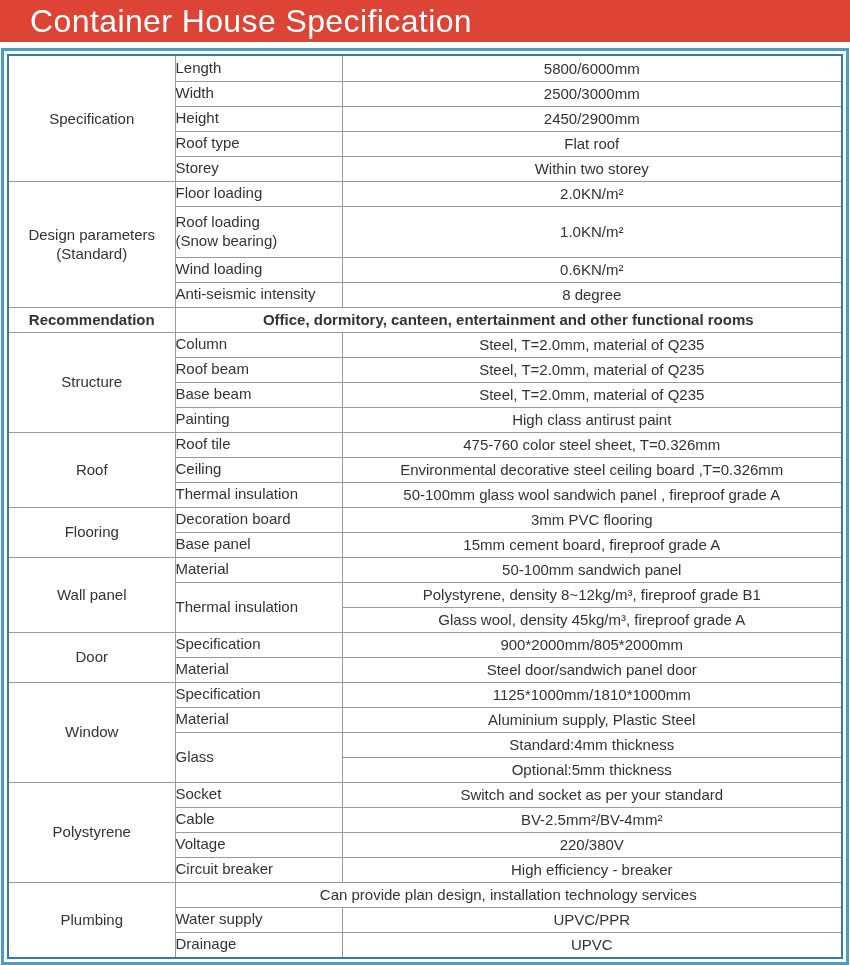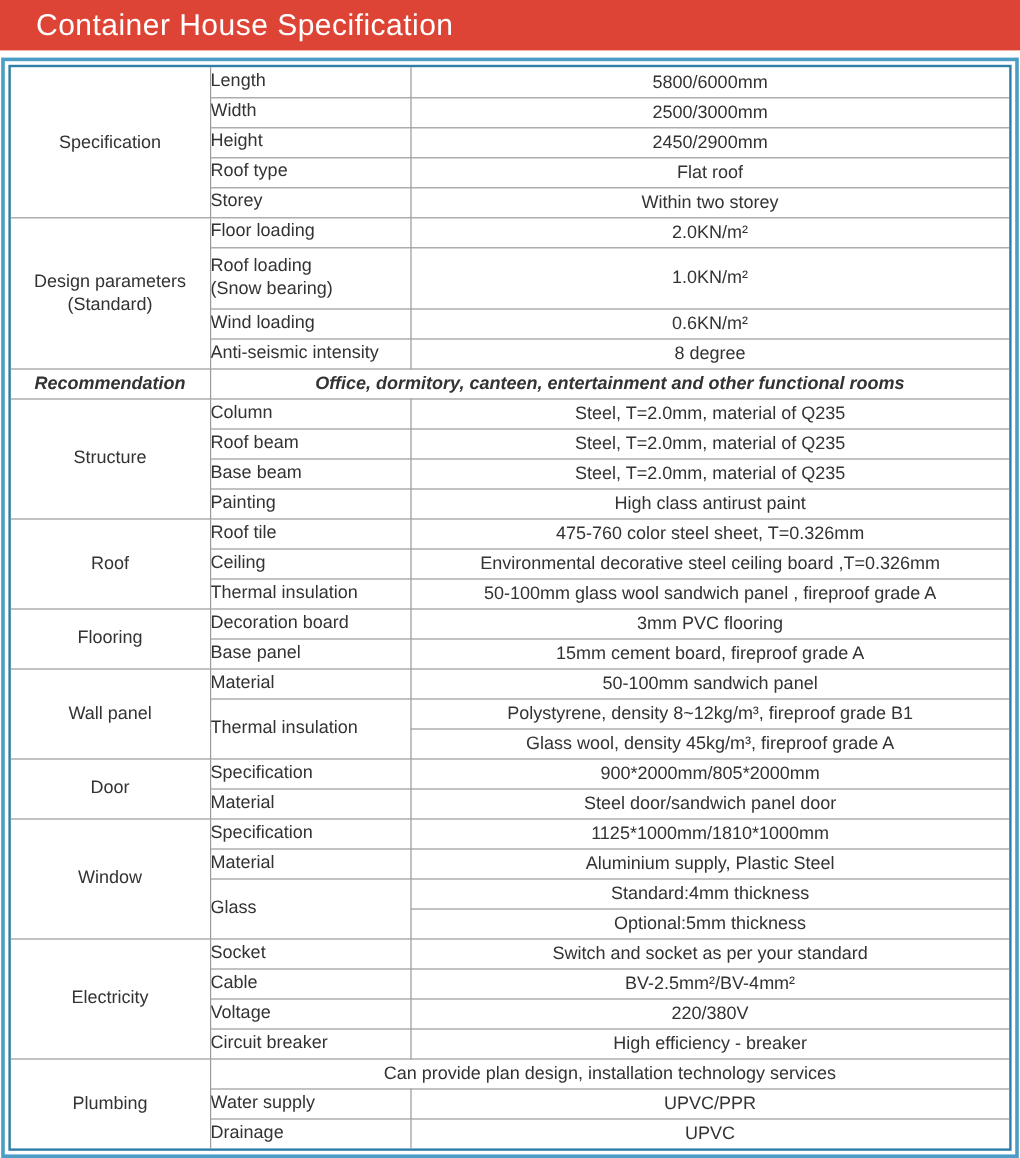--- a/index.html
+++ b/index.html
@@ -22,7 +22,7 @@
     display:flex;align-items:center;padding-left:30px;
   }
   .title{
-    color:var(--header-text);font-size:25px;letter-spacing:0.4px;
+    color:var(--header-text);font-size:32px;letter-spacing:0.4px;
   }
   .frame{
     margin:6px 1px 0 1px;

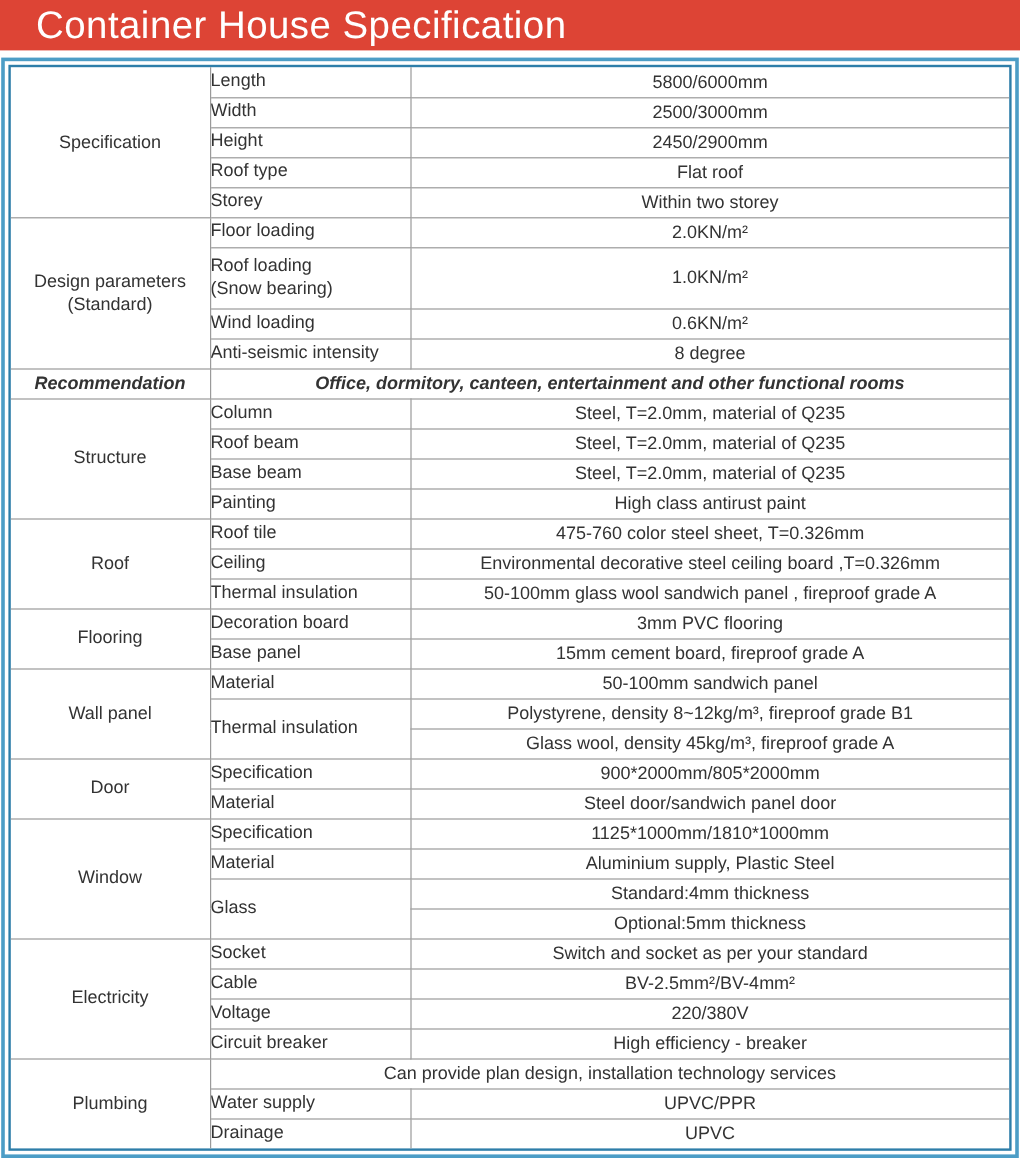--- a/index.html
+++ b/index.html
@@ -53,7 +53,7 @@
   td.merged{ }
   td.indent-category{padding-left:9px;}
   td.indent-value{padding-left:185px;}
-  .bold{font-weight:bold;font-style:italic;}
+  .bold{font-weight:bold;}
   td.nodiv{border-top-style:hidden;}
 </style>
 </head>

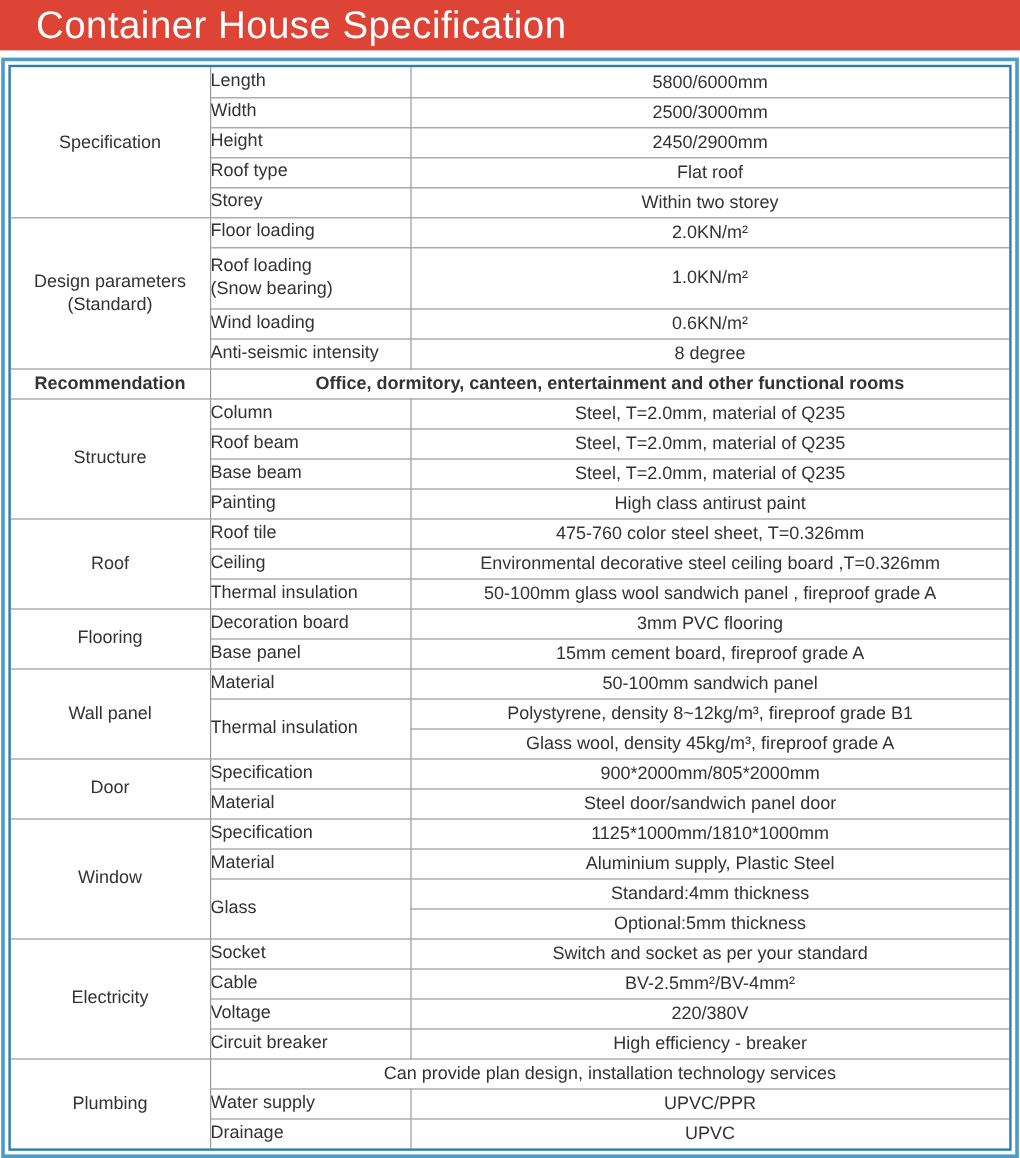--- a/index.html
+++ b/index.html
@@ -193,7 +193,7 @@
             <td class="val">Optional:5mm thickness</td>
           </tr>
           <tr>
-            <td class="cat" rowspan="4">Electricity</td>
+            <td class="cat" rowspan="4">Polystyrene</td>
             <td class="label">Socket</td>
             <td class="val">Switch and socket as per your standard</td>
           </tr>

